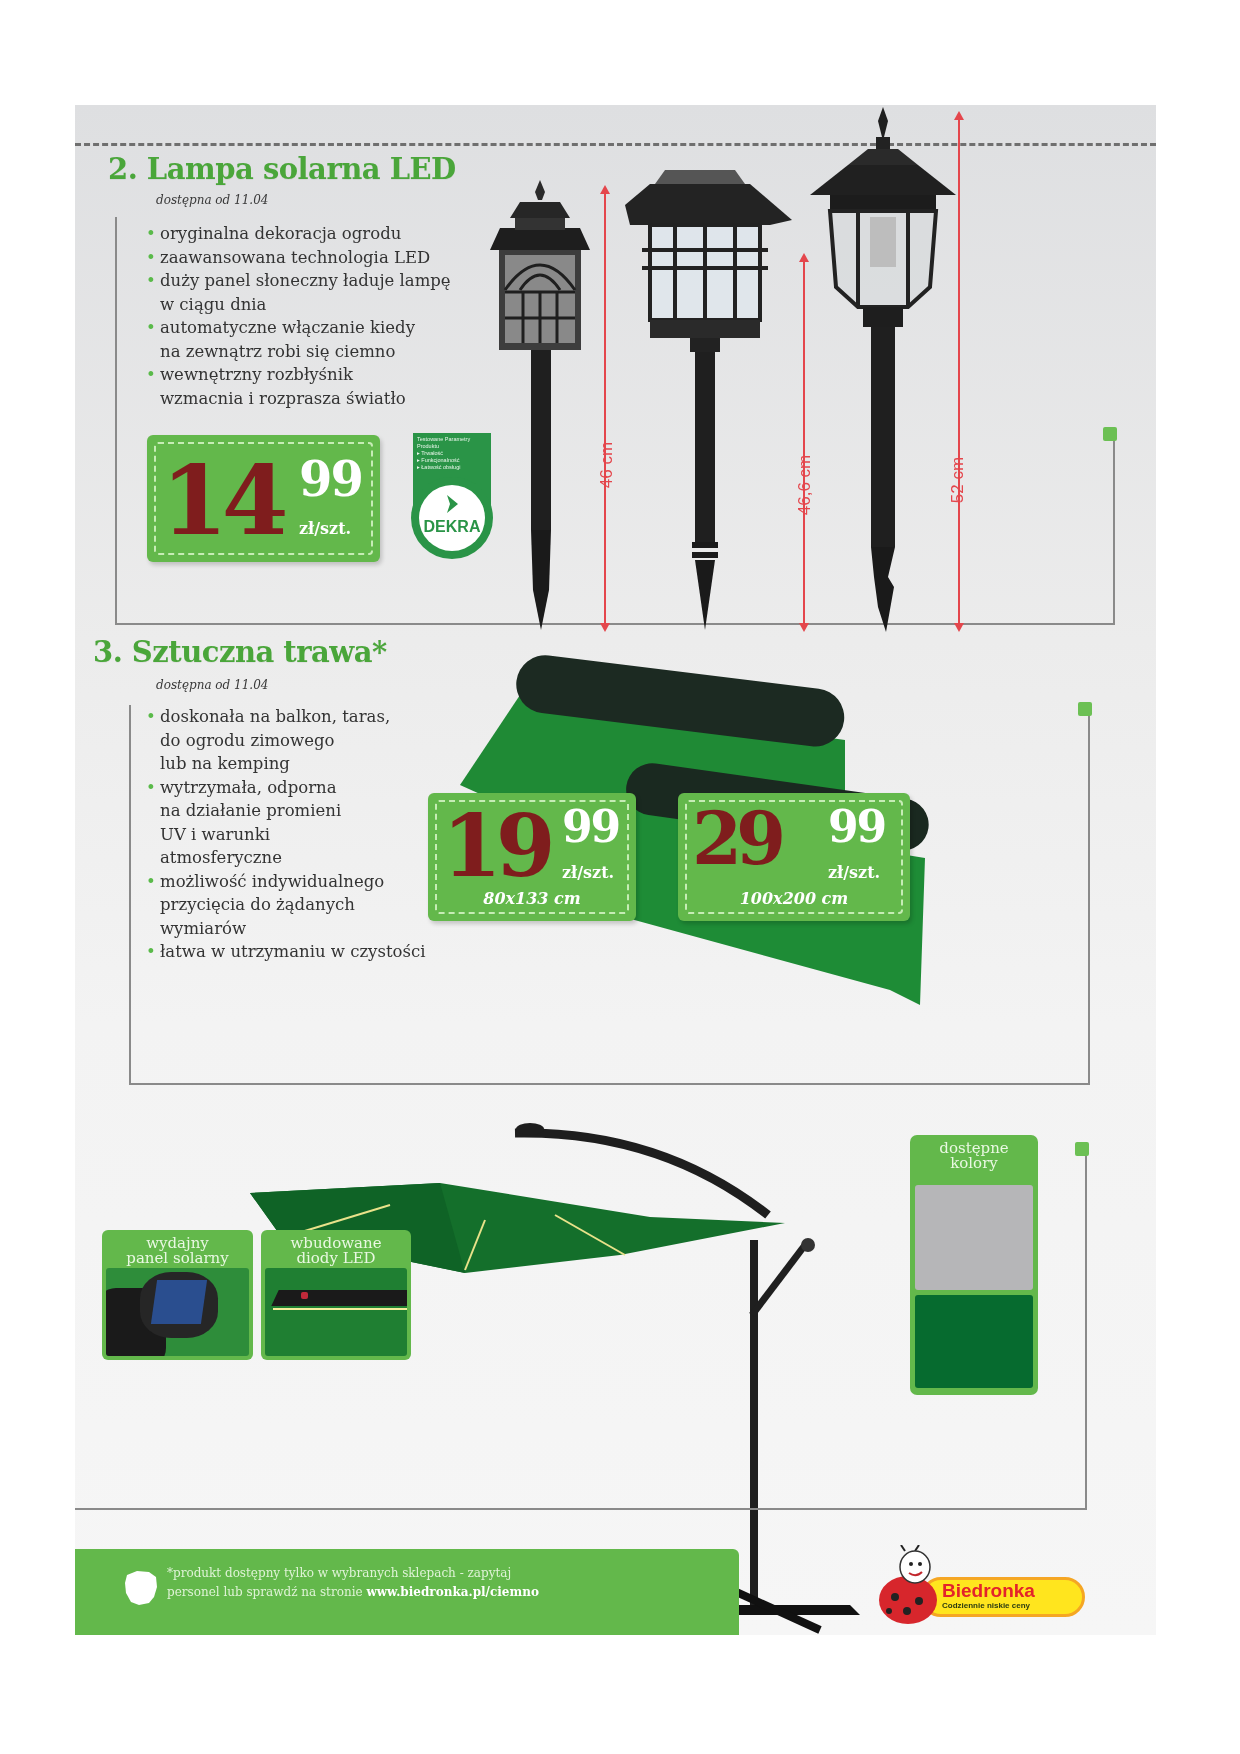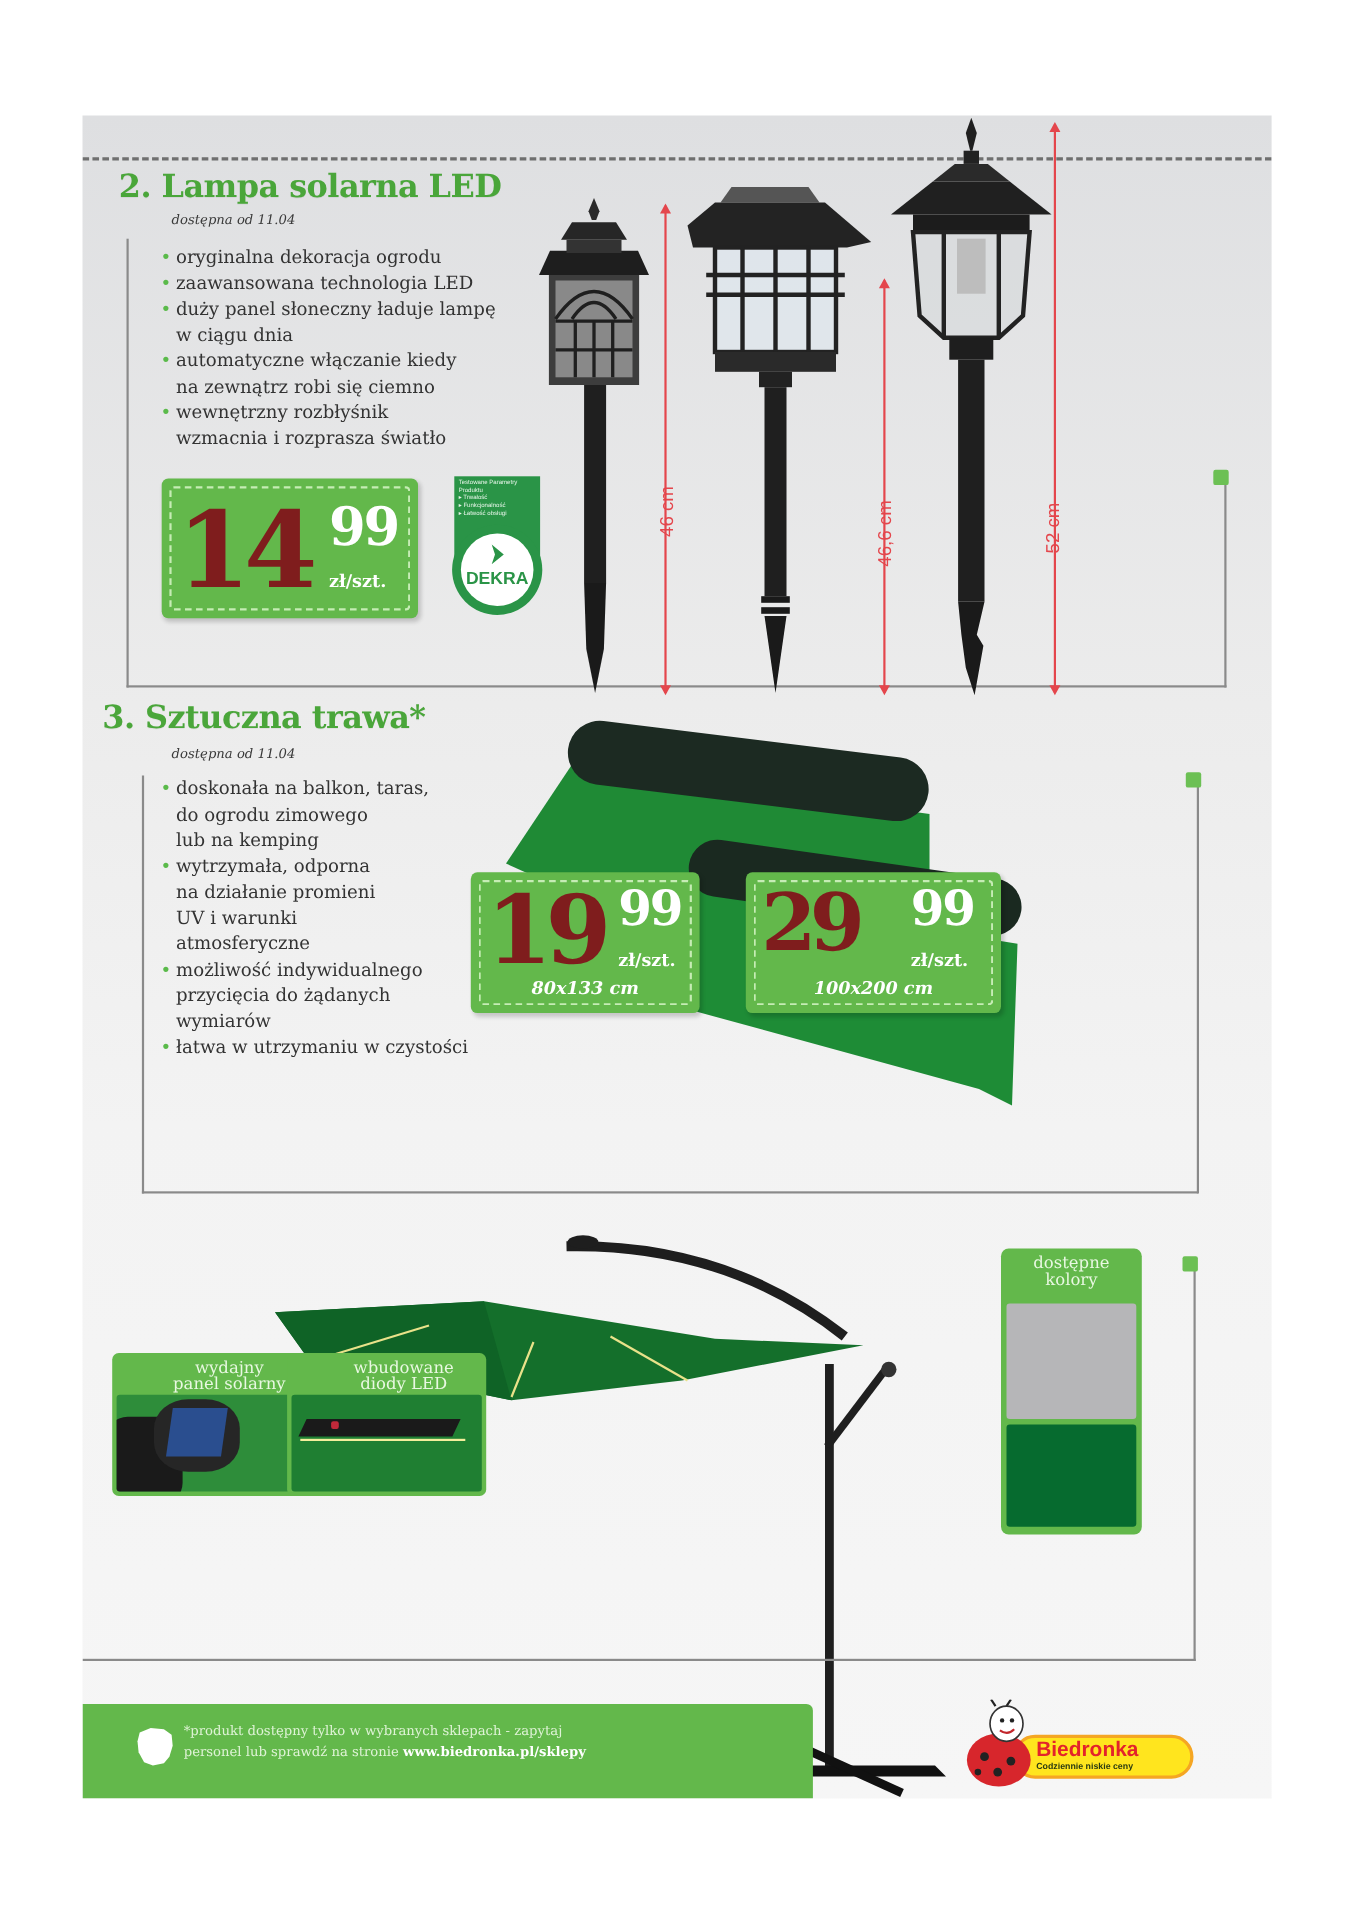--- a/index.html
+++ b/index.html
@@ -26,7 +26,7 @@
   .marker { position:absolute; width:14px; height:14px; background:#6cc054; border-radius:2px; }
   .marker-line { position:absolute; width:2px; background:#8a8a8a; }
   .dekra { position:absolute; background:#2a9447; color:#e8f6ea; }
-  .feat { position:absolute; background:#63b84b; border-radius:6px; overflow:hidden;padding-left:31px; }
+  .feat { position:absolute; background:#63b84b; border-radius:6px; overflow:hidden; }
   .feat-title { color:#e9f8e2; font-family:"DejaVu Serif", serif; font-size:15px; line-height:15px; text-align:center; margin-top:6px; white-space:pre-line; }
   .footer { position:absolute; left:0; top:1444px; width:664px; height:86px; background:#63b84b; border-top-right-radius:6px; }
   .footer-text { position:absolute; left:92px; top:15px; color:#dff3d6; font-family:"DejaVu Serif", serif; font-size:12px; line-height:19px; white-space:nowrap; }

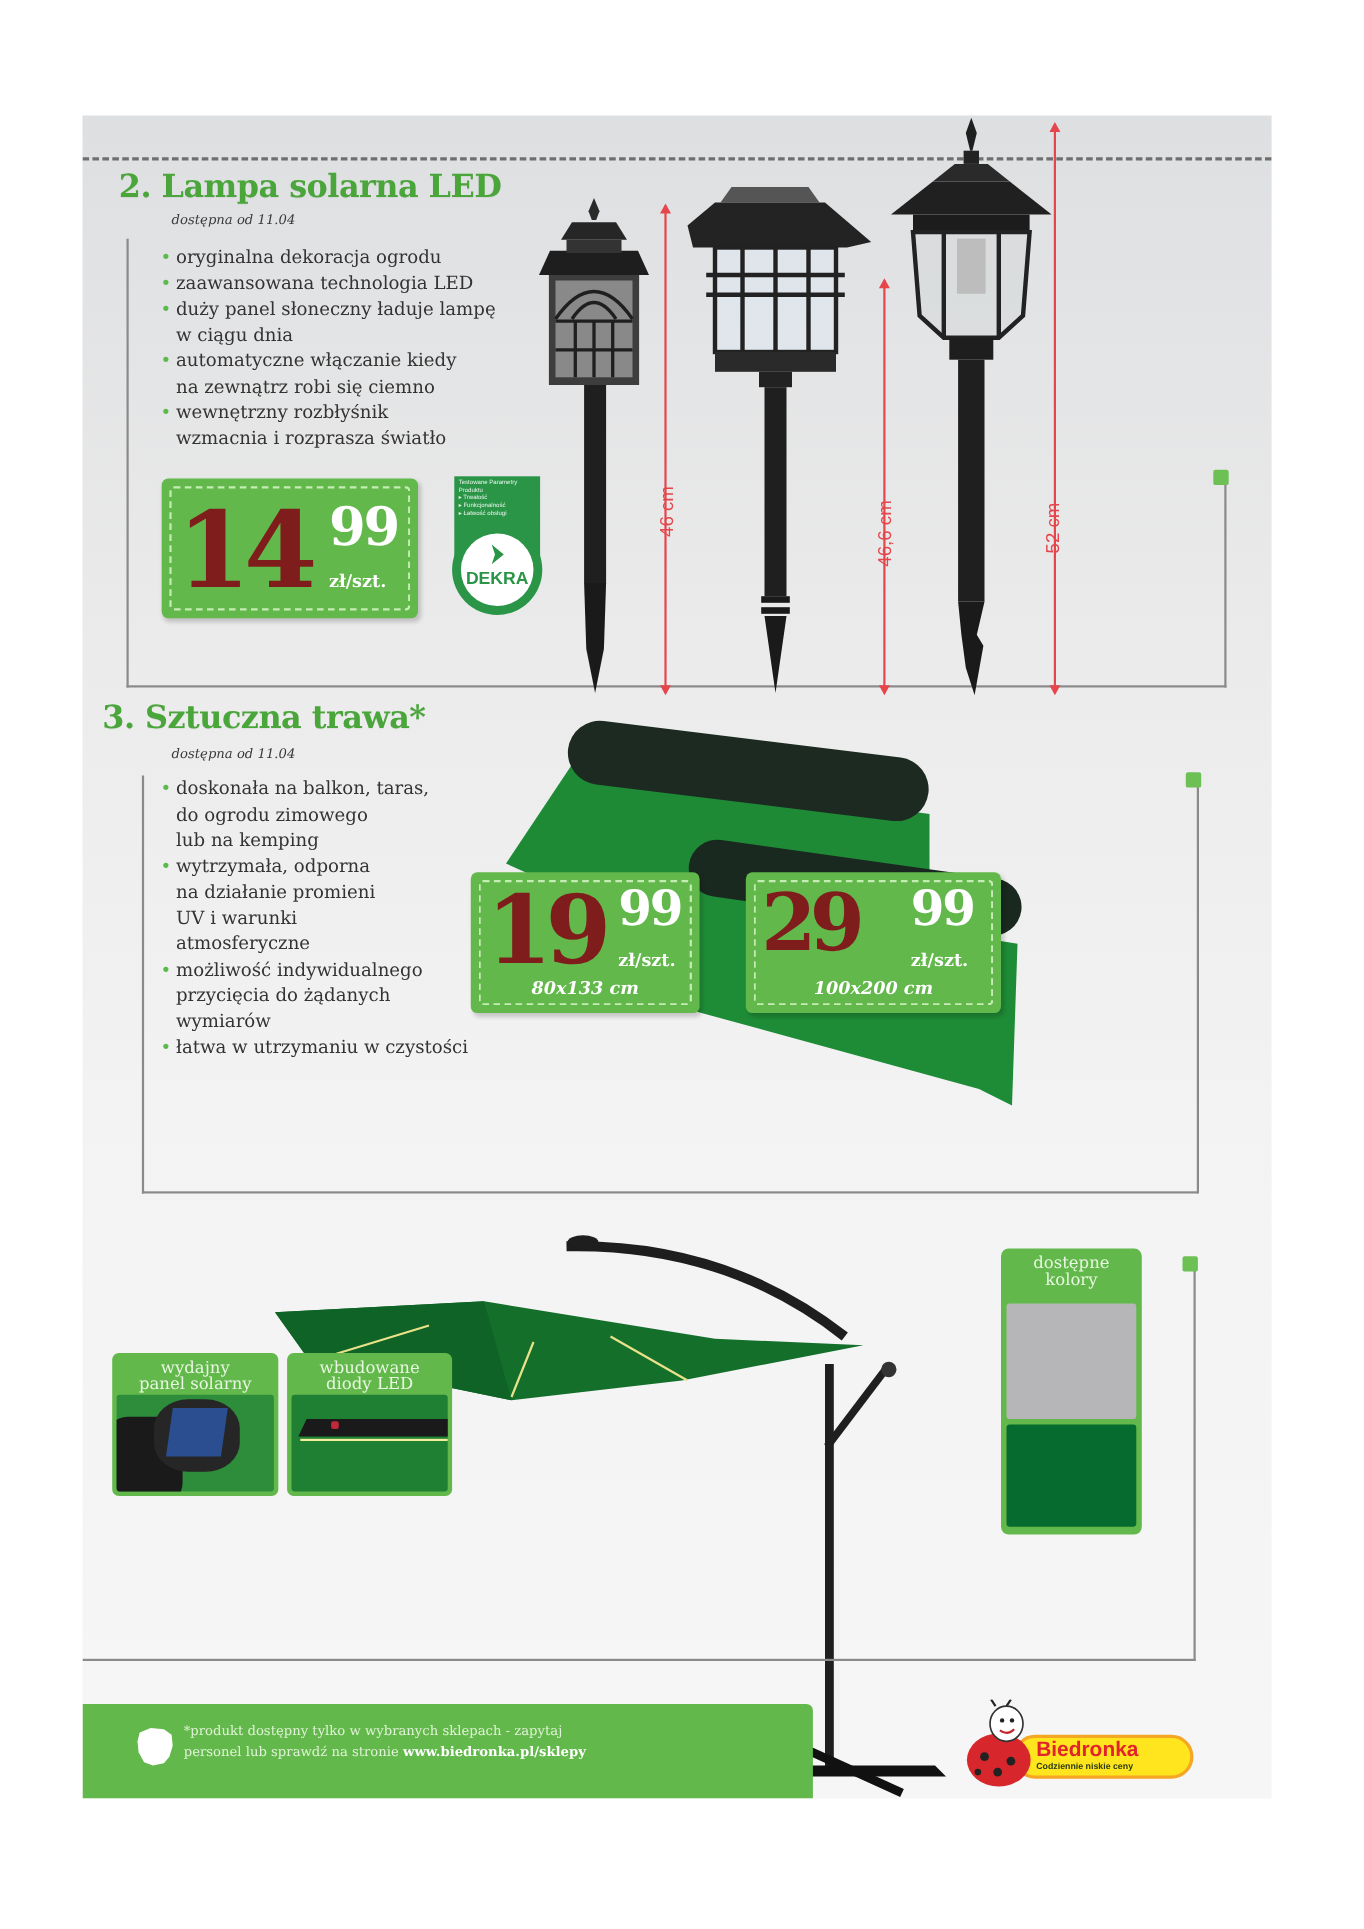--- a/index.html
+++ b/index.html
@@ -237,7 +237,7 @@
     </svg>
     <div class="footer-text">
       <div>*produkt dostępny tylko w wybranych sklepach - zapytaj</div>
-      <div><span>personel lub sprawdź na stronie</span> <b>www.biedronka.pl/sklepy</b></div>
+      <div><span>personel lub sprawdź na stronie</span> <b>www.biedronka.pl/ciemno</b></div>
     </div>
   </div>
 

